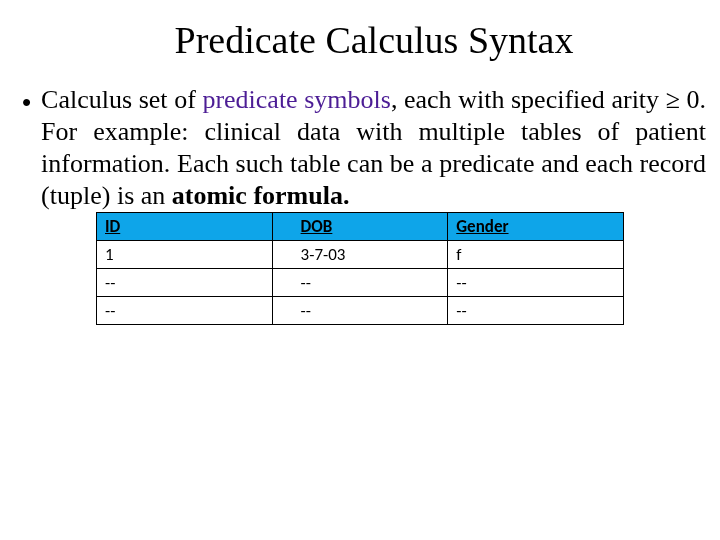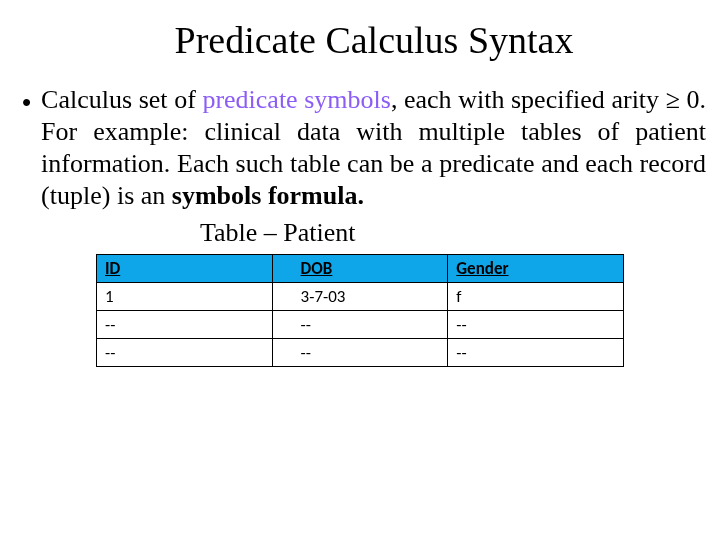--- a/index.html
+++ b/index.html
@@ -43,7 +43,7 @@
     text-align: justify;
     flex: 1;
   }
-  .pred-sym { color: #8b5cf6; }
+  .pred-sym { color: #4c1d95; }
   .bold { font-weight: bold; }
   .table-caption {
     font-size: 26px;

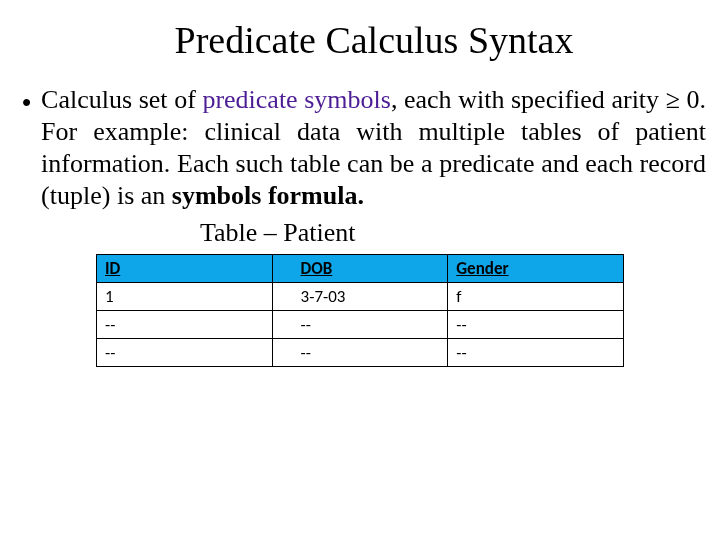--- a/index.html
+++ b/index.html
@@ -89,7 +89,7 @@
     <div class="bullet-row">
       <span class="bullet">•</span>
       <p class="body-text">
-        <span>Calculus set of </span><span class="pred-sym">predicate symbols</span><span>, each with specified arity ≥ 0. For example: clinical data with multiple tables of patient information. Each such table can be a predicate and each record (tuple) is an </span><span class="bold">symbols formula.</span><span></span>
+        <span>Calculus set of </span><span class="pred-sym">predicate symbols</span><span>, each with specified arity ≥ 0. For example: clinical data with multiple tables of patient information. Each such table can be a predicate and each record (tuple) is an </span><span class="bold">atomic formula.</span><span></span>
       </p>
     </div>
   </div>

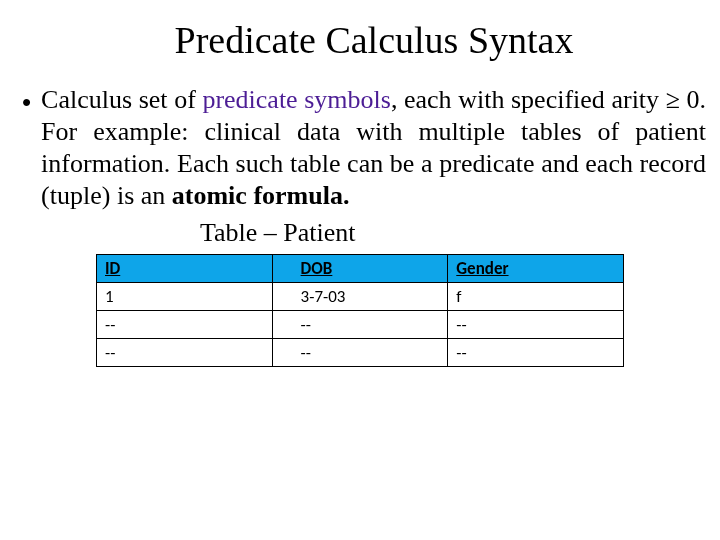--- a/index.html
+++ b/index.html
@@ -94,7 +94,6 @@
     </div>
   </div>
 
-  <div class="table-caption">Table – Patient</div>
 
   <table class="tbl">
     <thead>

